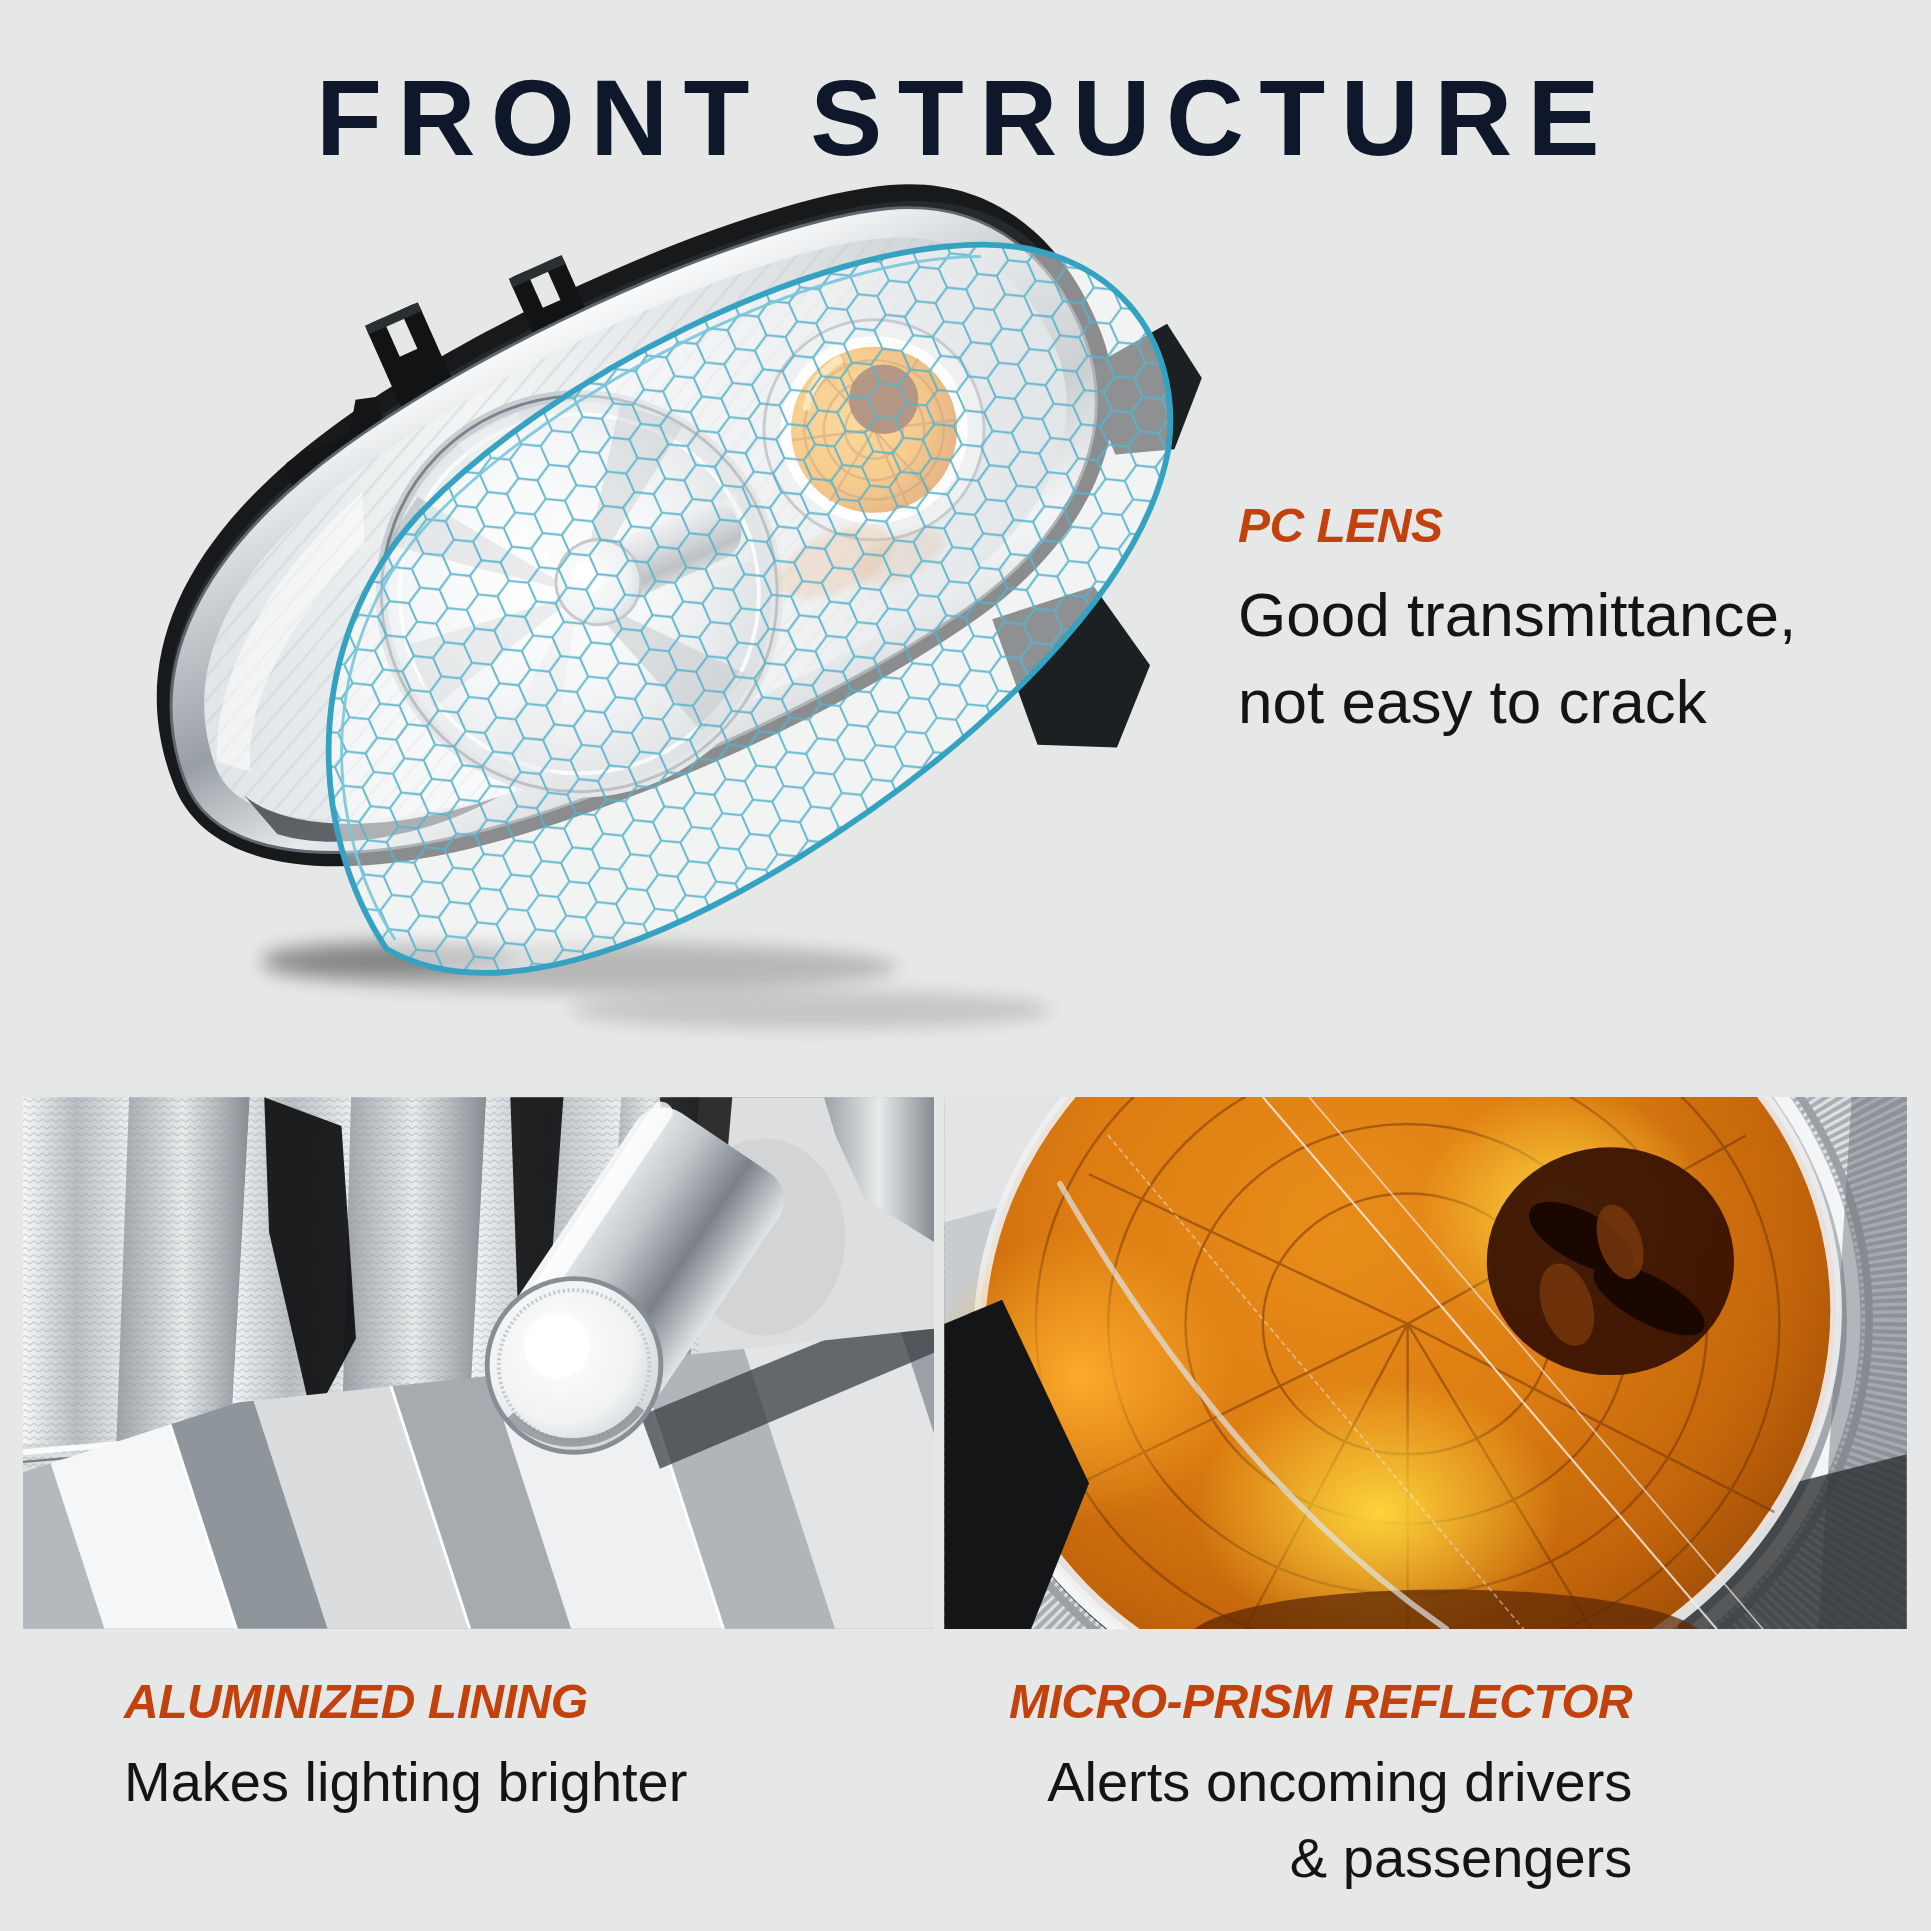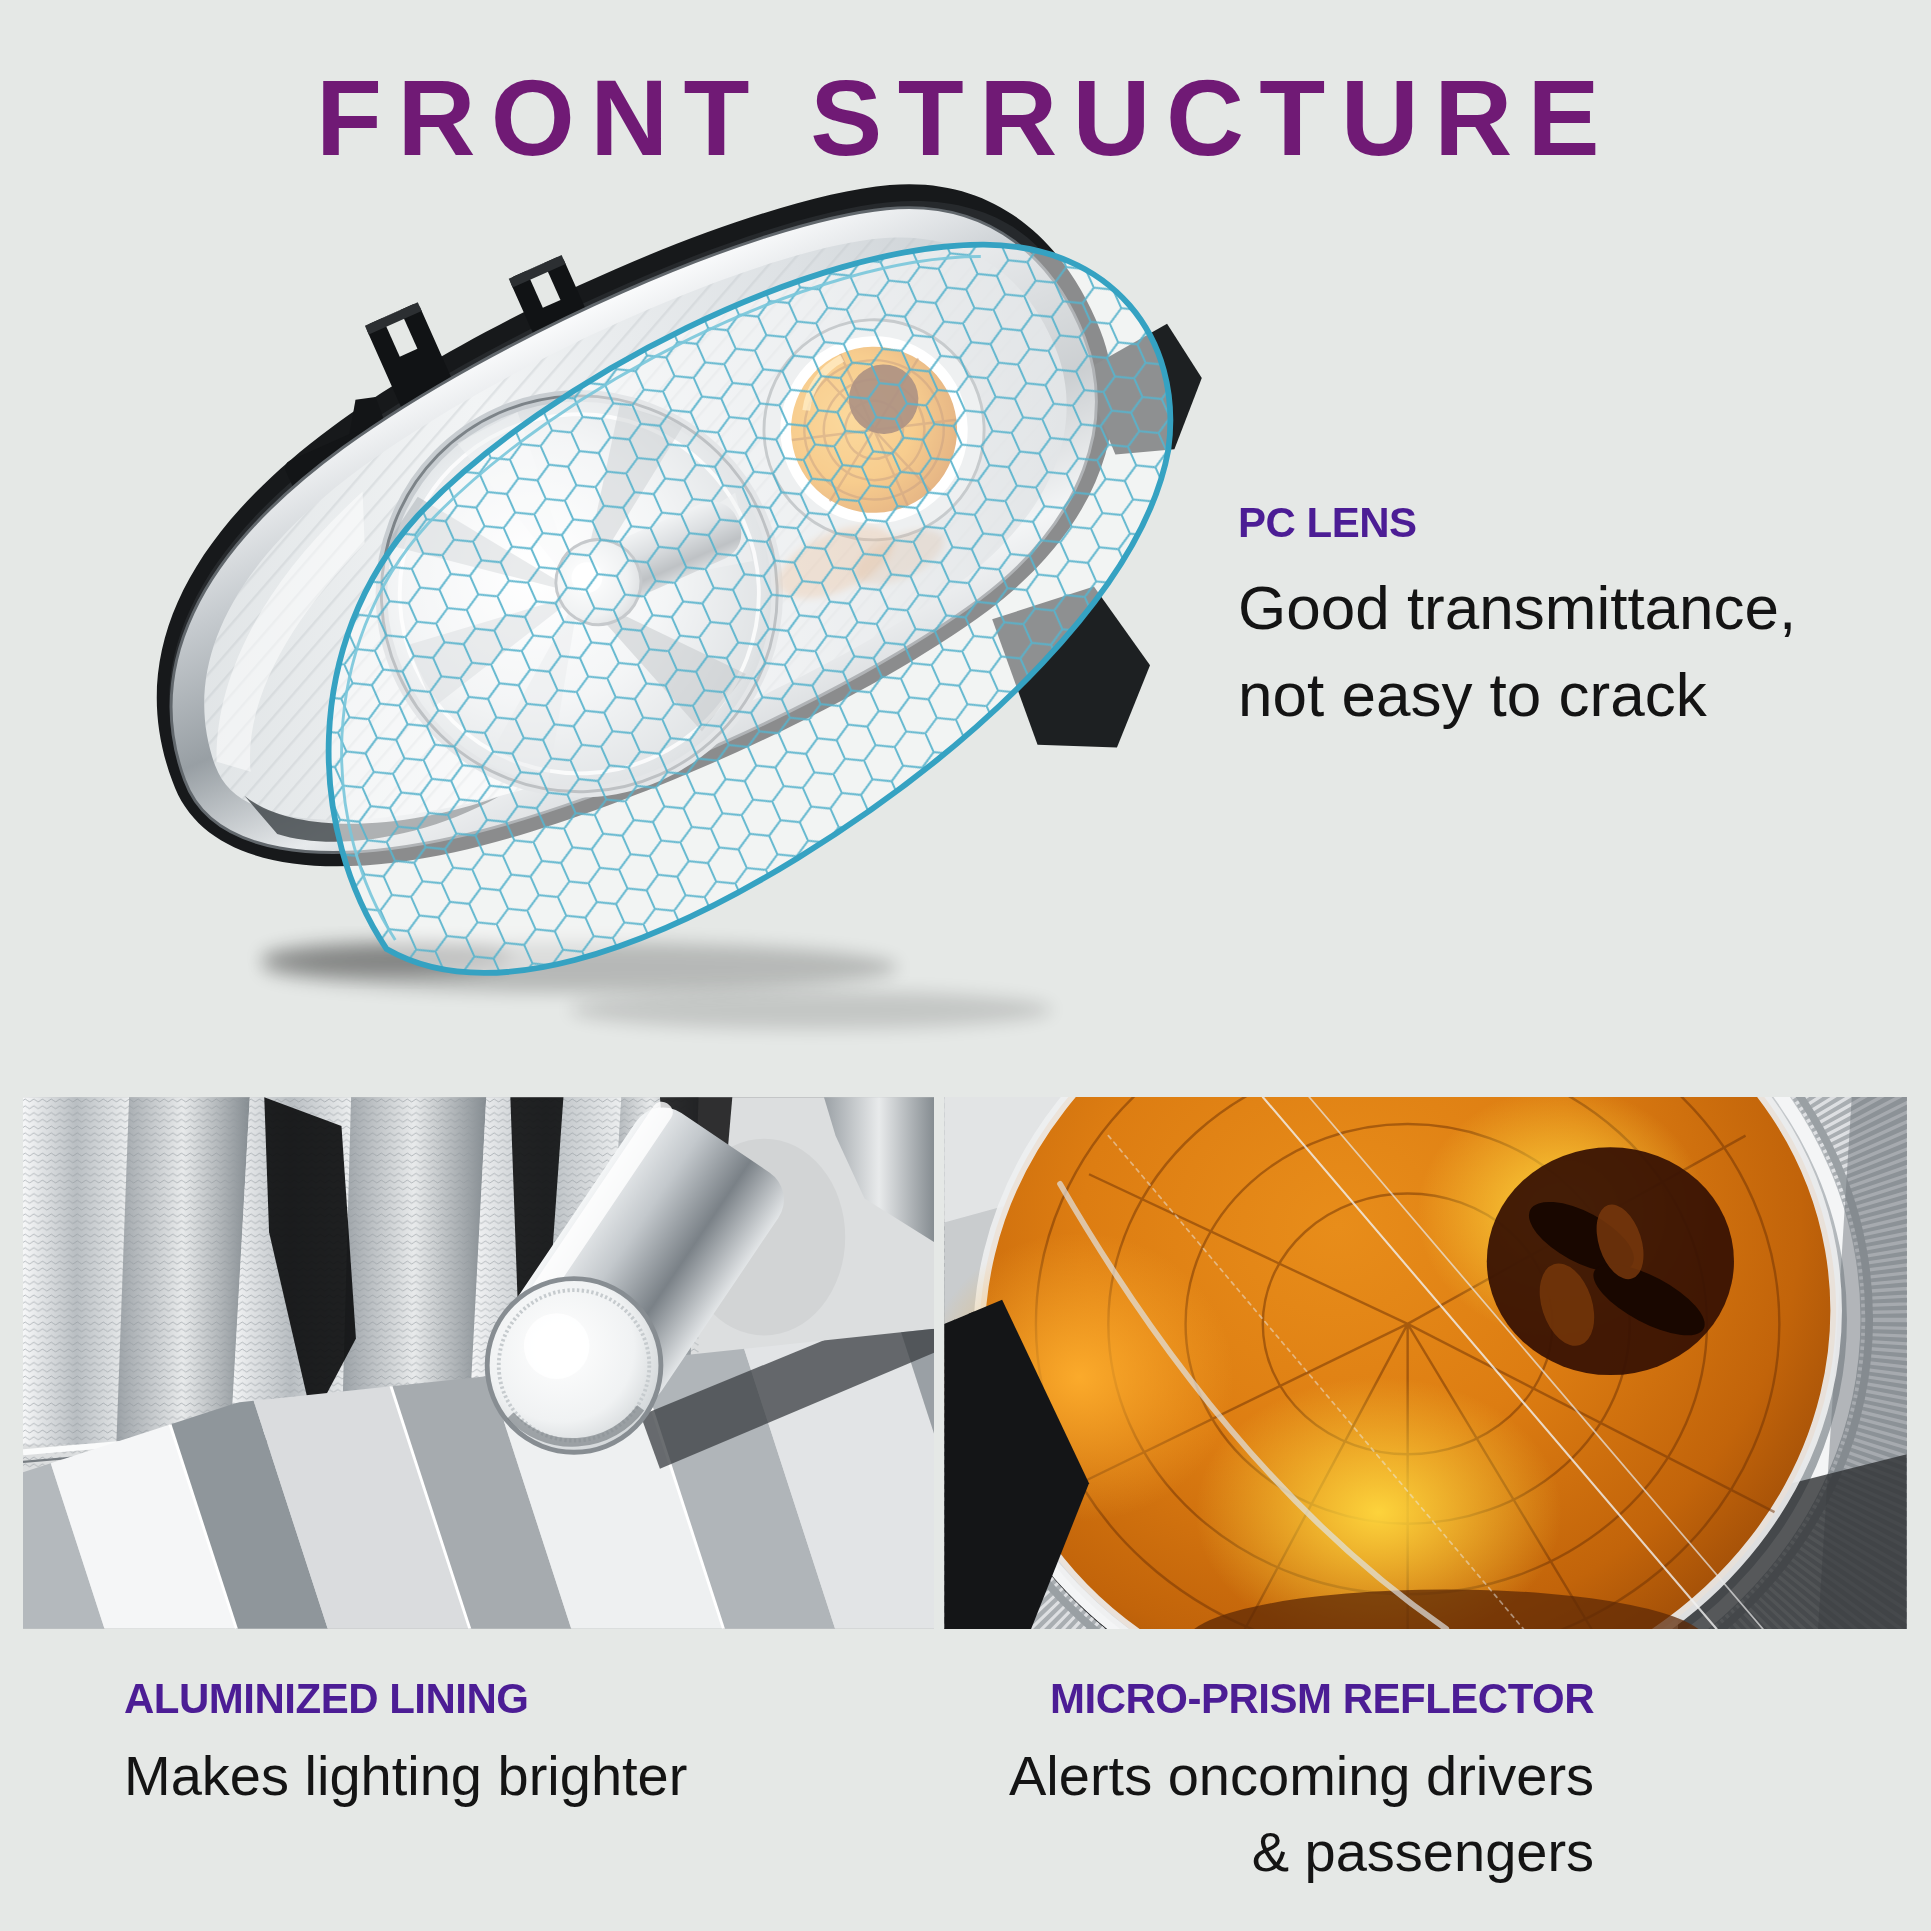--- a/index.html
+++ b/index.html
@@ -6,7 +6,7 @@
   .canvas{position:relative;width:1931px;height:1931px;background:#e5e8e6;overflow:hidden;
           font-family:"Liberation Sans", sans-serif;}
   .page-title{position:absolute;left:0;top:56px;width:1931px;text-align:center;
-    font-size:108px;font-weight:bold;letter-spacing:15.4px;color:#701a75;line-height:1.15;white-space:nowrap;}
+    font-size:108px;font-weight:bold;letter-spacing:15.4px;color:#0f172a;line-height:1.15;white-space:nowrap;}
   .callout{position:absolute;}
   .callout h3{margin:0;font-size:42px;font-weight:bold;color:#4c1d95;line-height:1.1;white-space:nowrap;letter-spacing:-0.5px;}
   .callout p{margin:15.4px 0 0 0;font-size:56px;color:#141414;line-height:1.36;white-space:pre-line;}

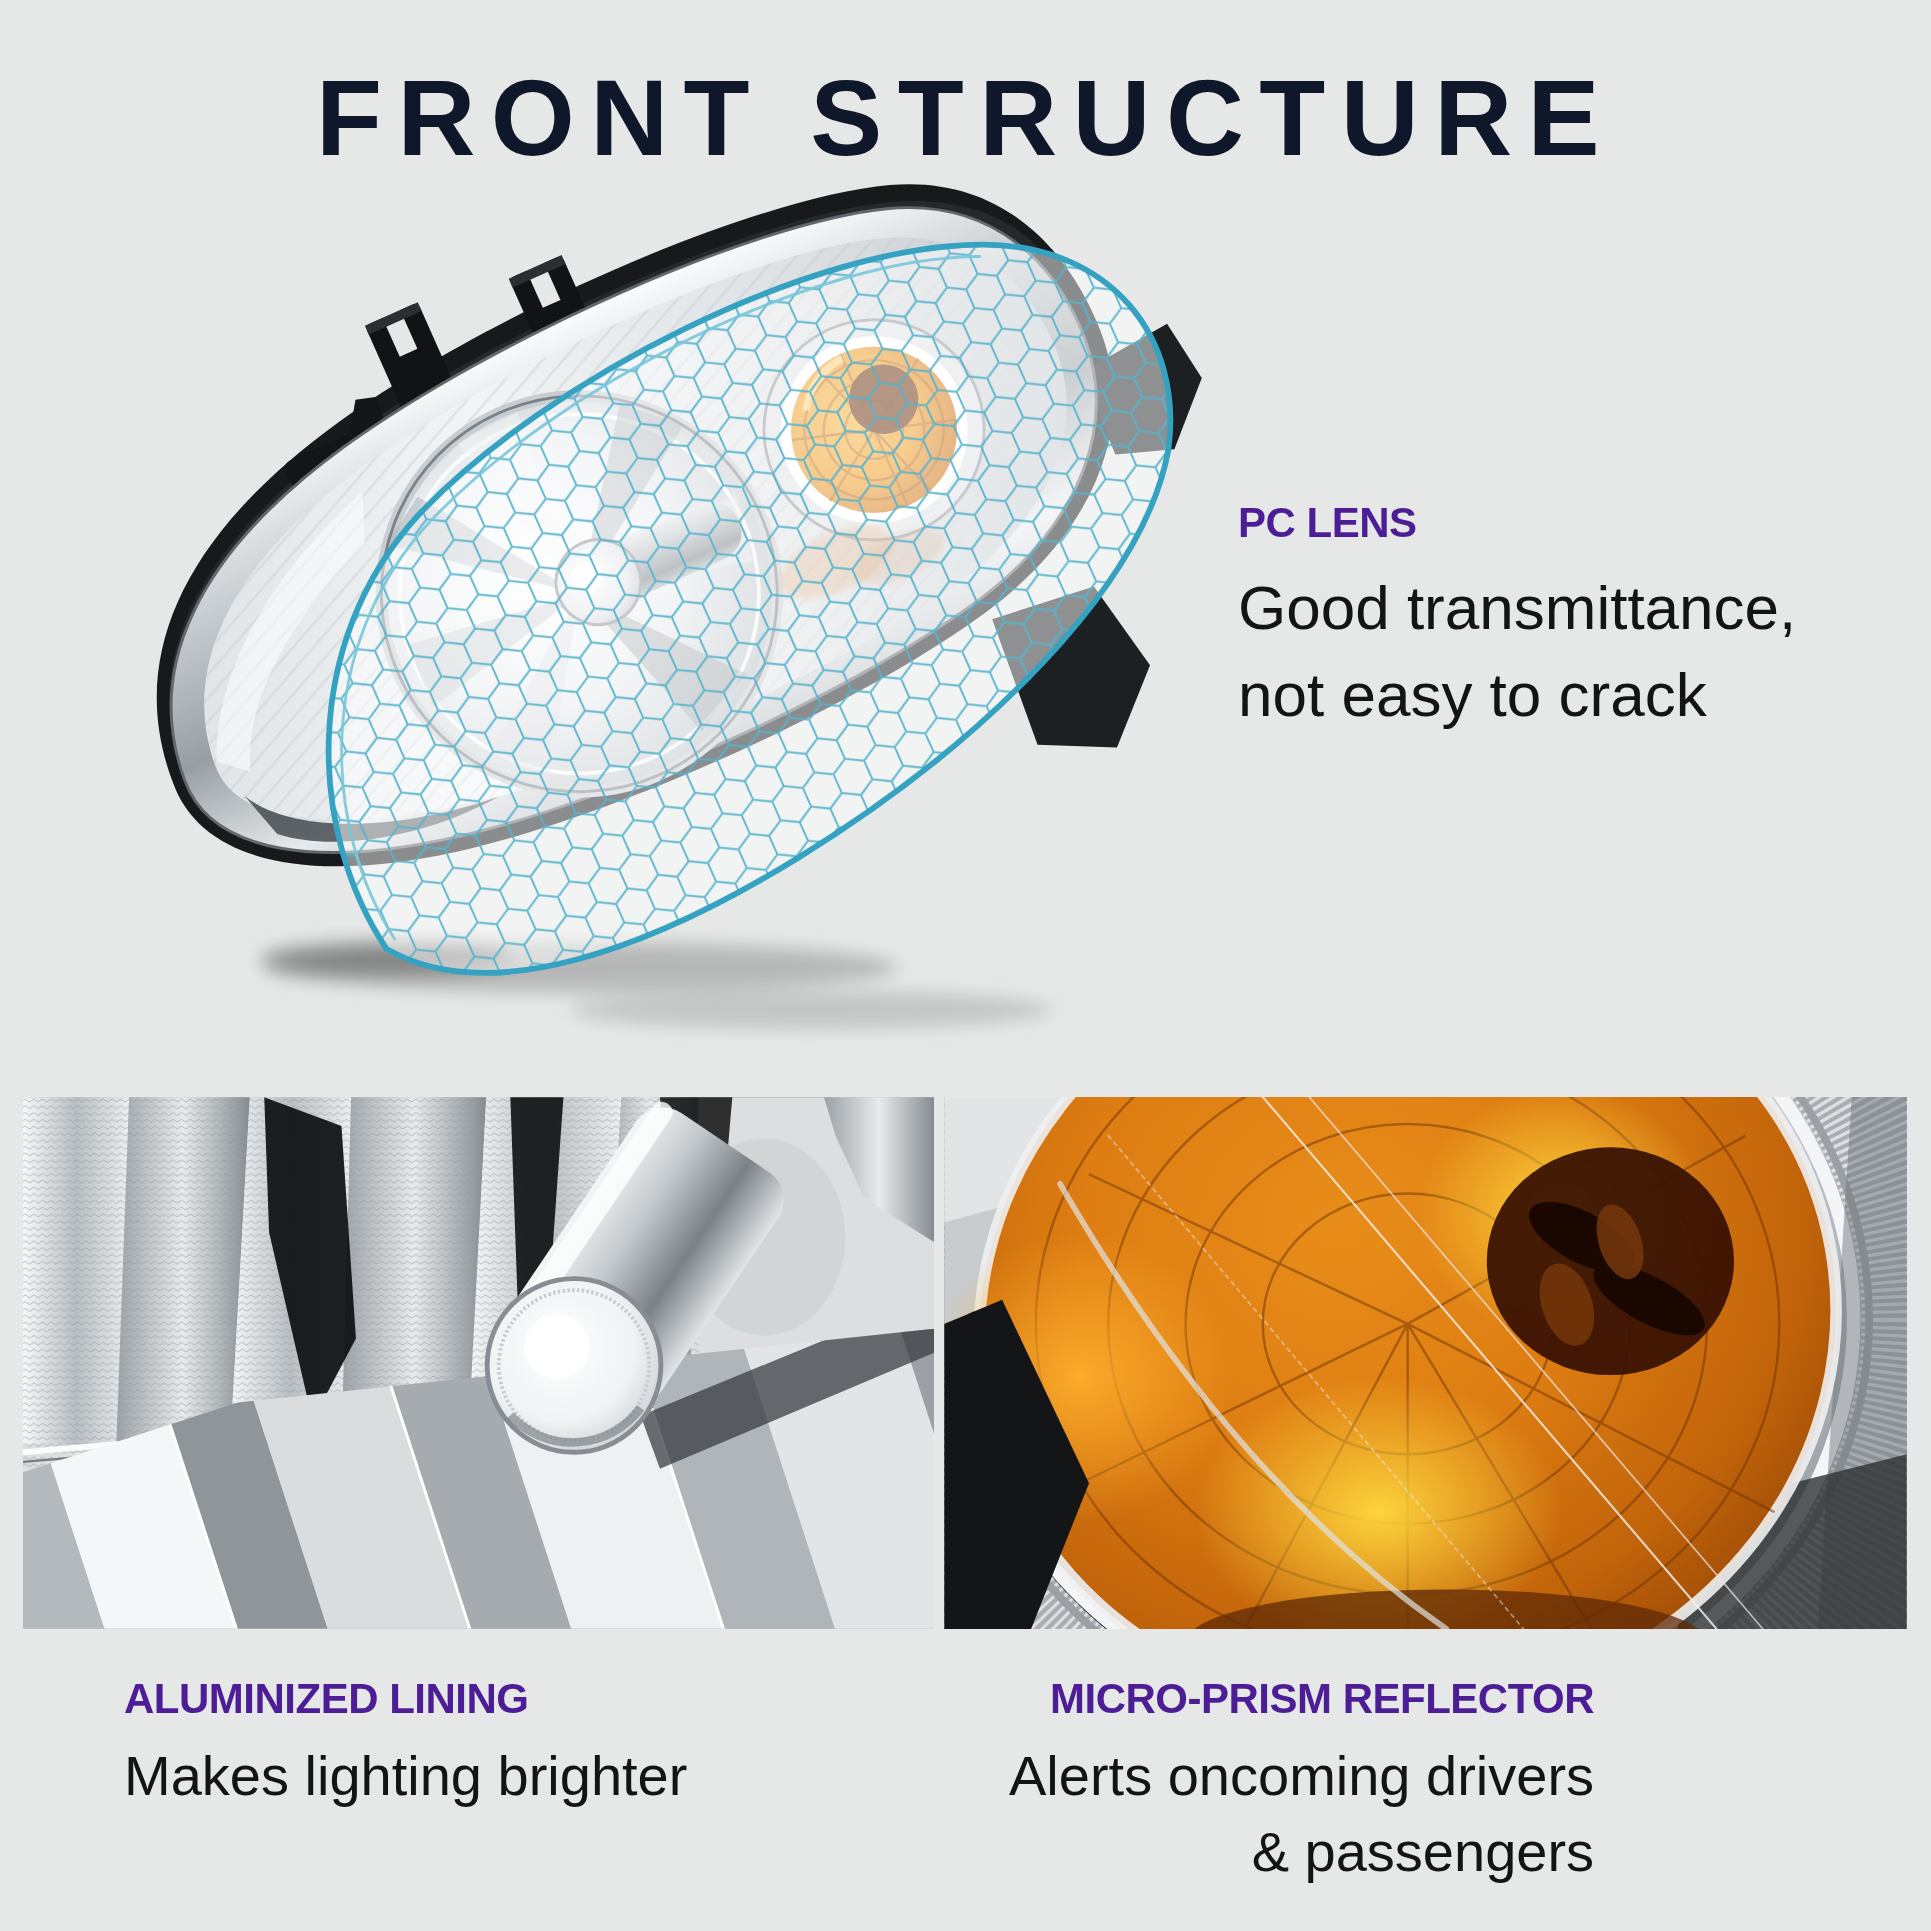--- a/index.html
+++ b/index.html
@@ -8,7 +8,7 @@
   .page-title{position:absolute;left:0;top:56px;width:1931px;text-align:center;
     font-size:108px;font-weight:bold;letter-spacing:15.4px;color:#0f172a;line-height:1.15;white-space:nowrap;}
   .callout{position:absolute;}
-  .callout h3{margin:0;font-size:42px;font-weight:bold;color:#4c1d95;line-height:1.1;white-space:nowrap;letter-spacing:-0.5px;}
+  .callout h3{margin:0;font-size:48px;font-weight:bold;color:#c2410c;line-height:1.1;white-space:nowrap;letter-spacing:-0.5px;font-style:italic;}
   .callout p{margin:15.4px 0 0 0;font-size:56px;color:#141414;line-height:1.36;white-space:pre-line;}
   #callout-pc{left:1238px;top:500px;}
   #callout-pc p{font-size:62px;margin-top:19.3px;line-height:1.40;}

